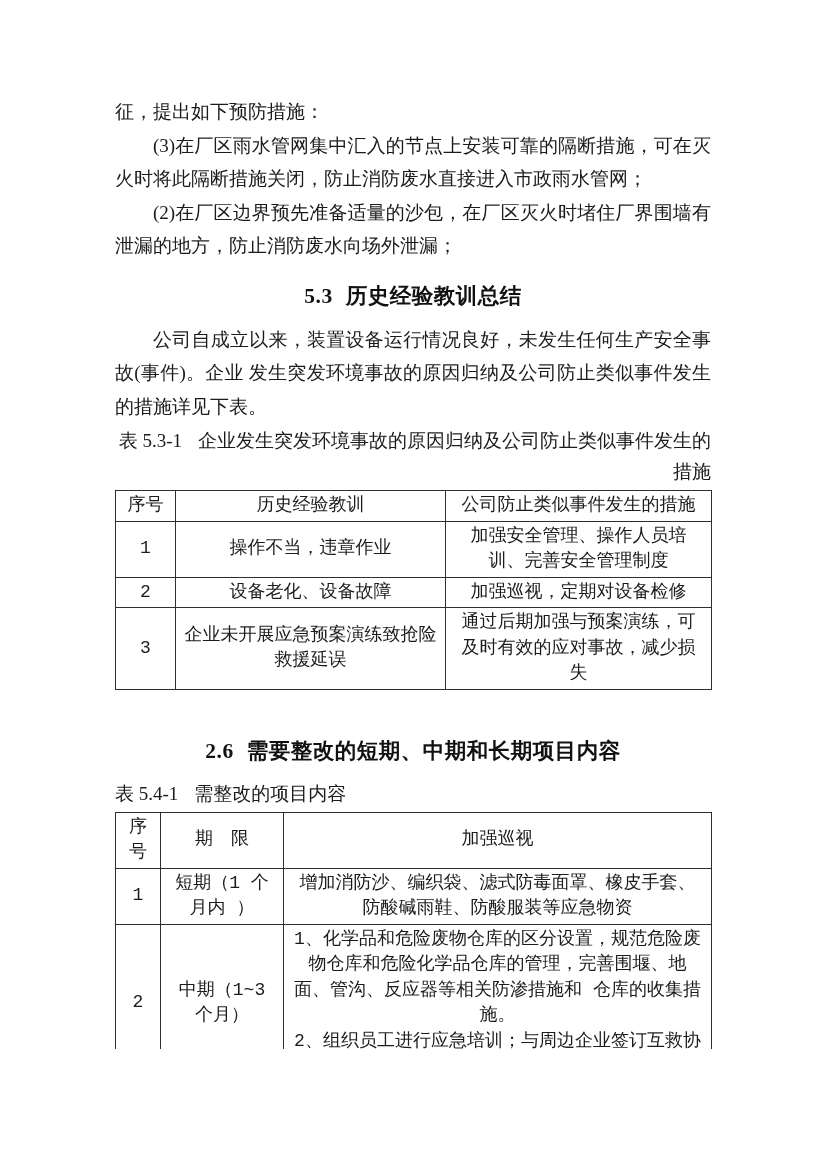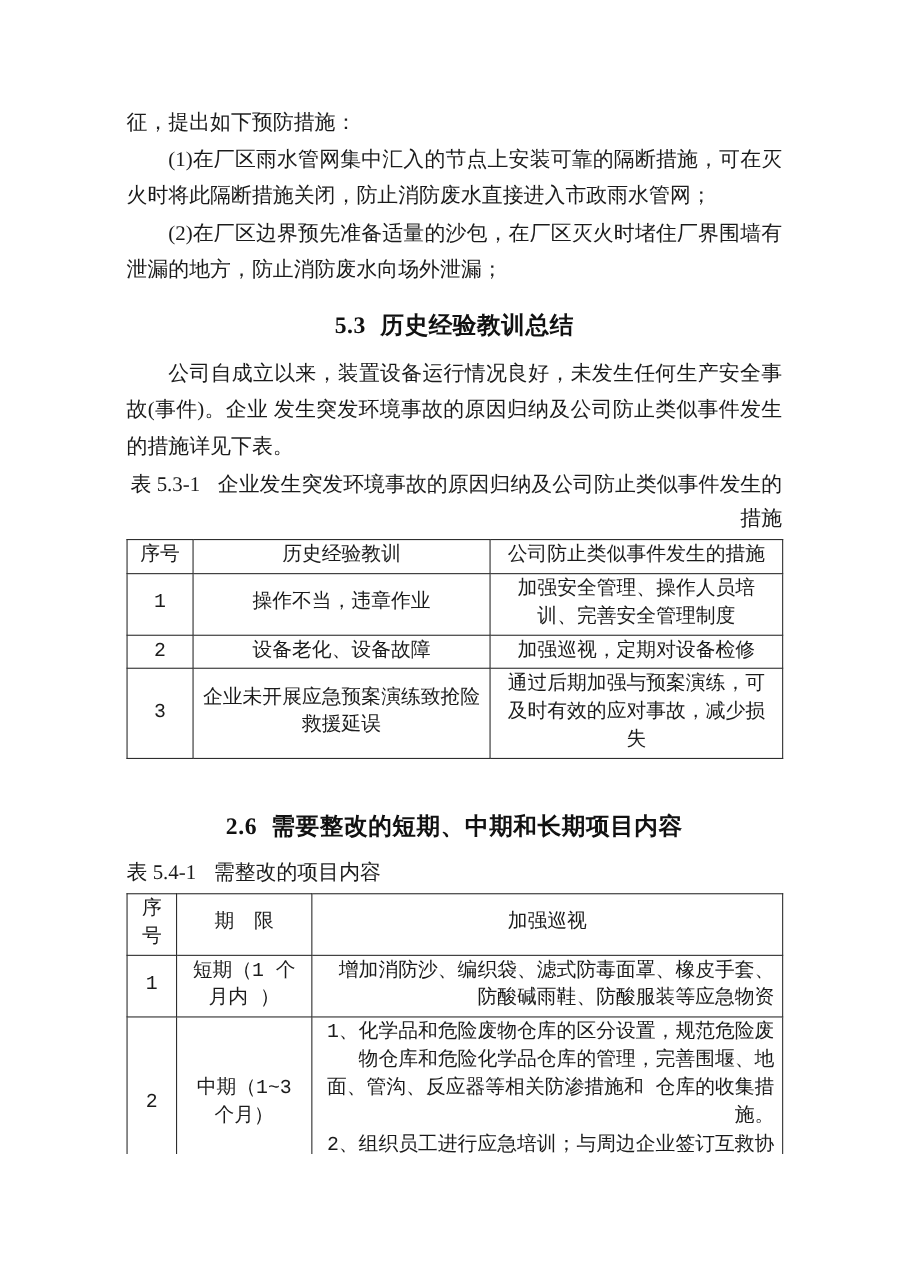--- a/index.html
+++ b/index.html
@@ -91,7 +91,7 @@
   <div class="content">
 
     <p class="para">征，提出如下预防措施：</p>
-    <p class="para indent">(1)在厂区雨水管网集中汇入的节点上安装可靠的隔断措施，可在灭火时将此隔断措施关闭，防止消防废水直接进入市政雨水管网；</p>
+    <p class="para indent">(3)在厂区雨水管网集中汇入的节点上安装可靠的隔断措施，可在灭火时将此隔断措施关闭，防止消防废水直接进入市政雨水管网；</p>
     <p class="para indent">(2)在厂区边界预先准备适量的沙包，在厂区灭火时堵住厂界围墙有泄漏的地方，防止消防废水向场外泄漏；</p>
 
     <h2 class="section-heading"><span class="h-num">5.3</span><span>历史经验教训总结</span></h2>

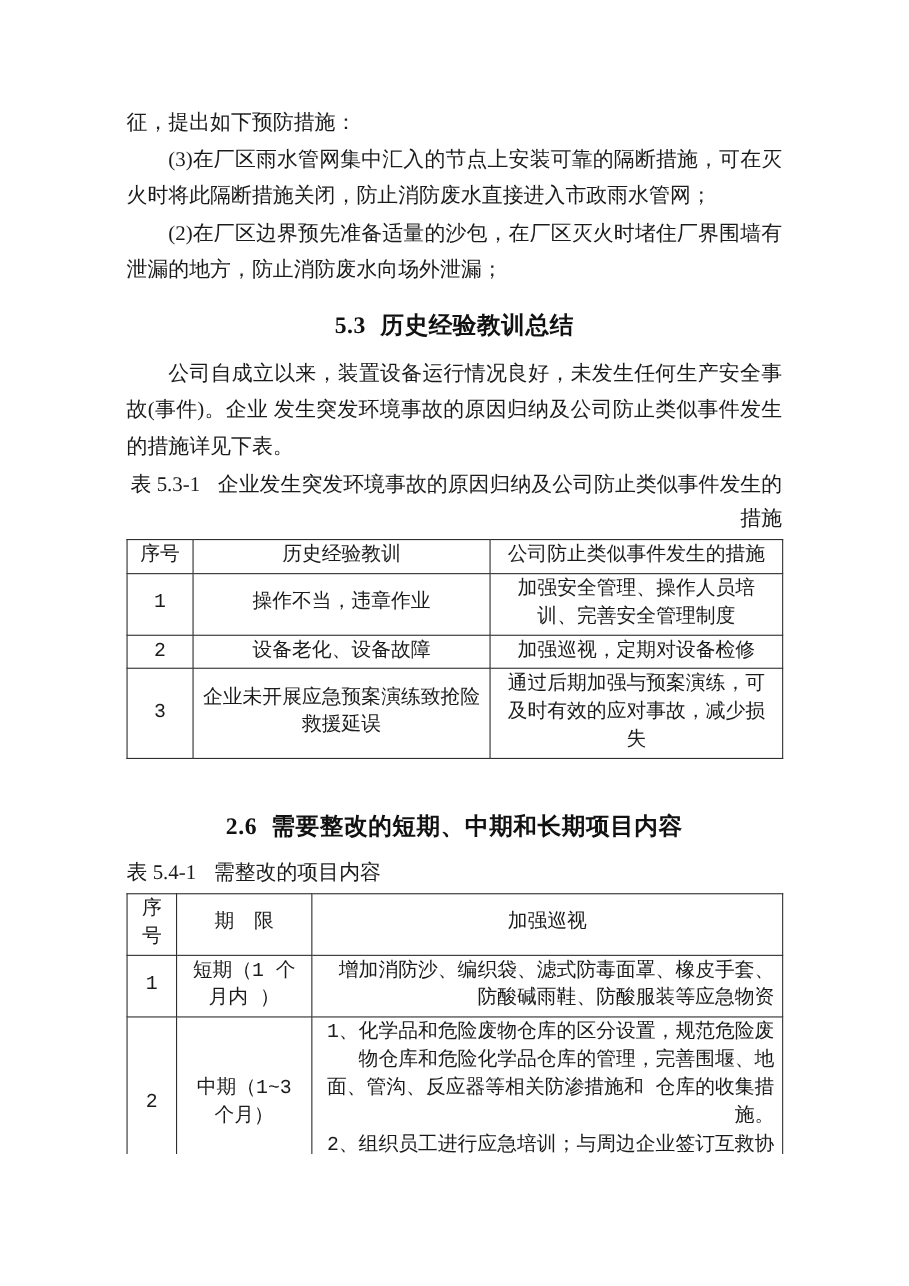--- a/index.html
+++ b/index.html
@@ -70,7 +70,7 @@
     font-family: Liberation Mono, monospace;
   }
   table.doc-table td.cell-left { text-align: left; }
-  .cell-line { text-align: right; }
+  .cell-line { text-align: center; }
 
   .spacer-after-table { height: 28px; }
 

